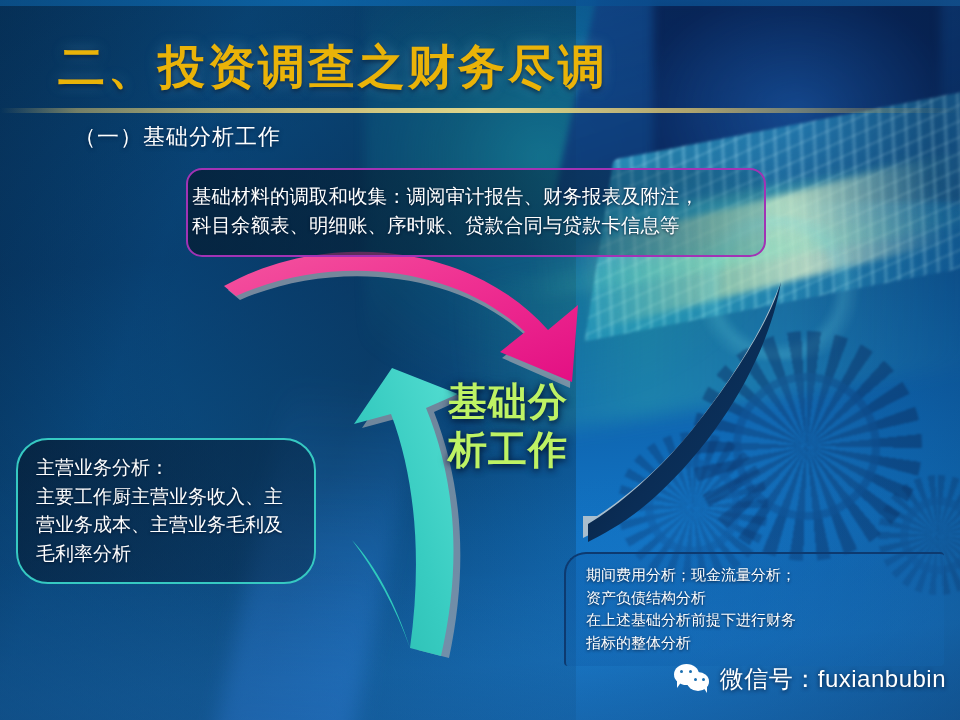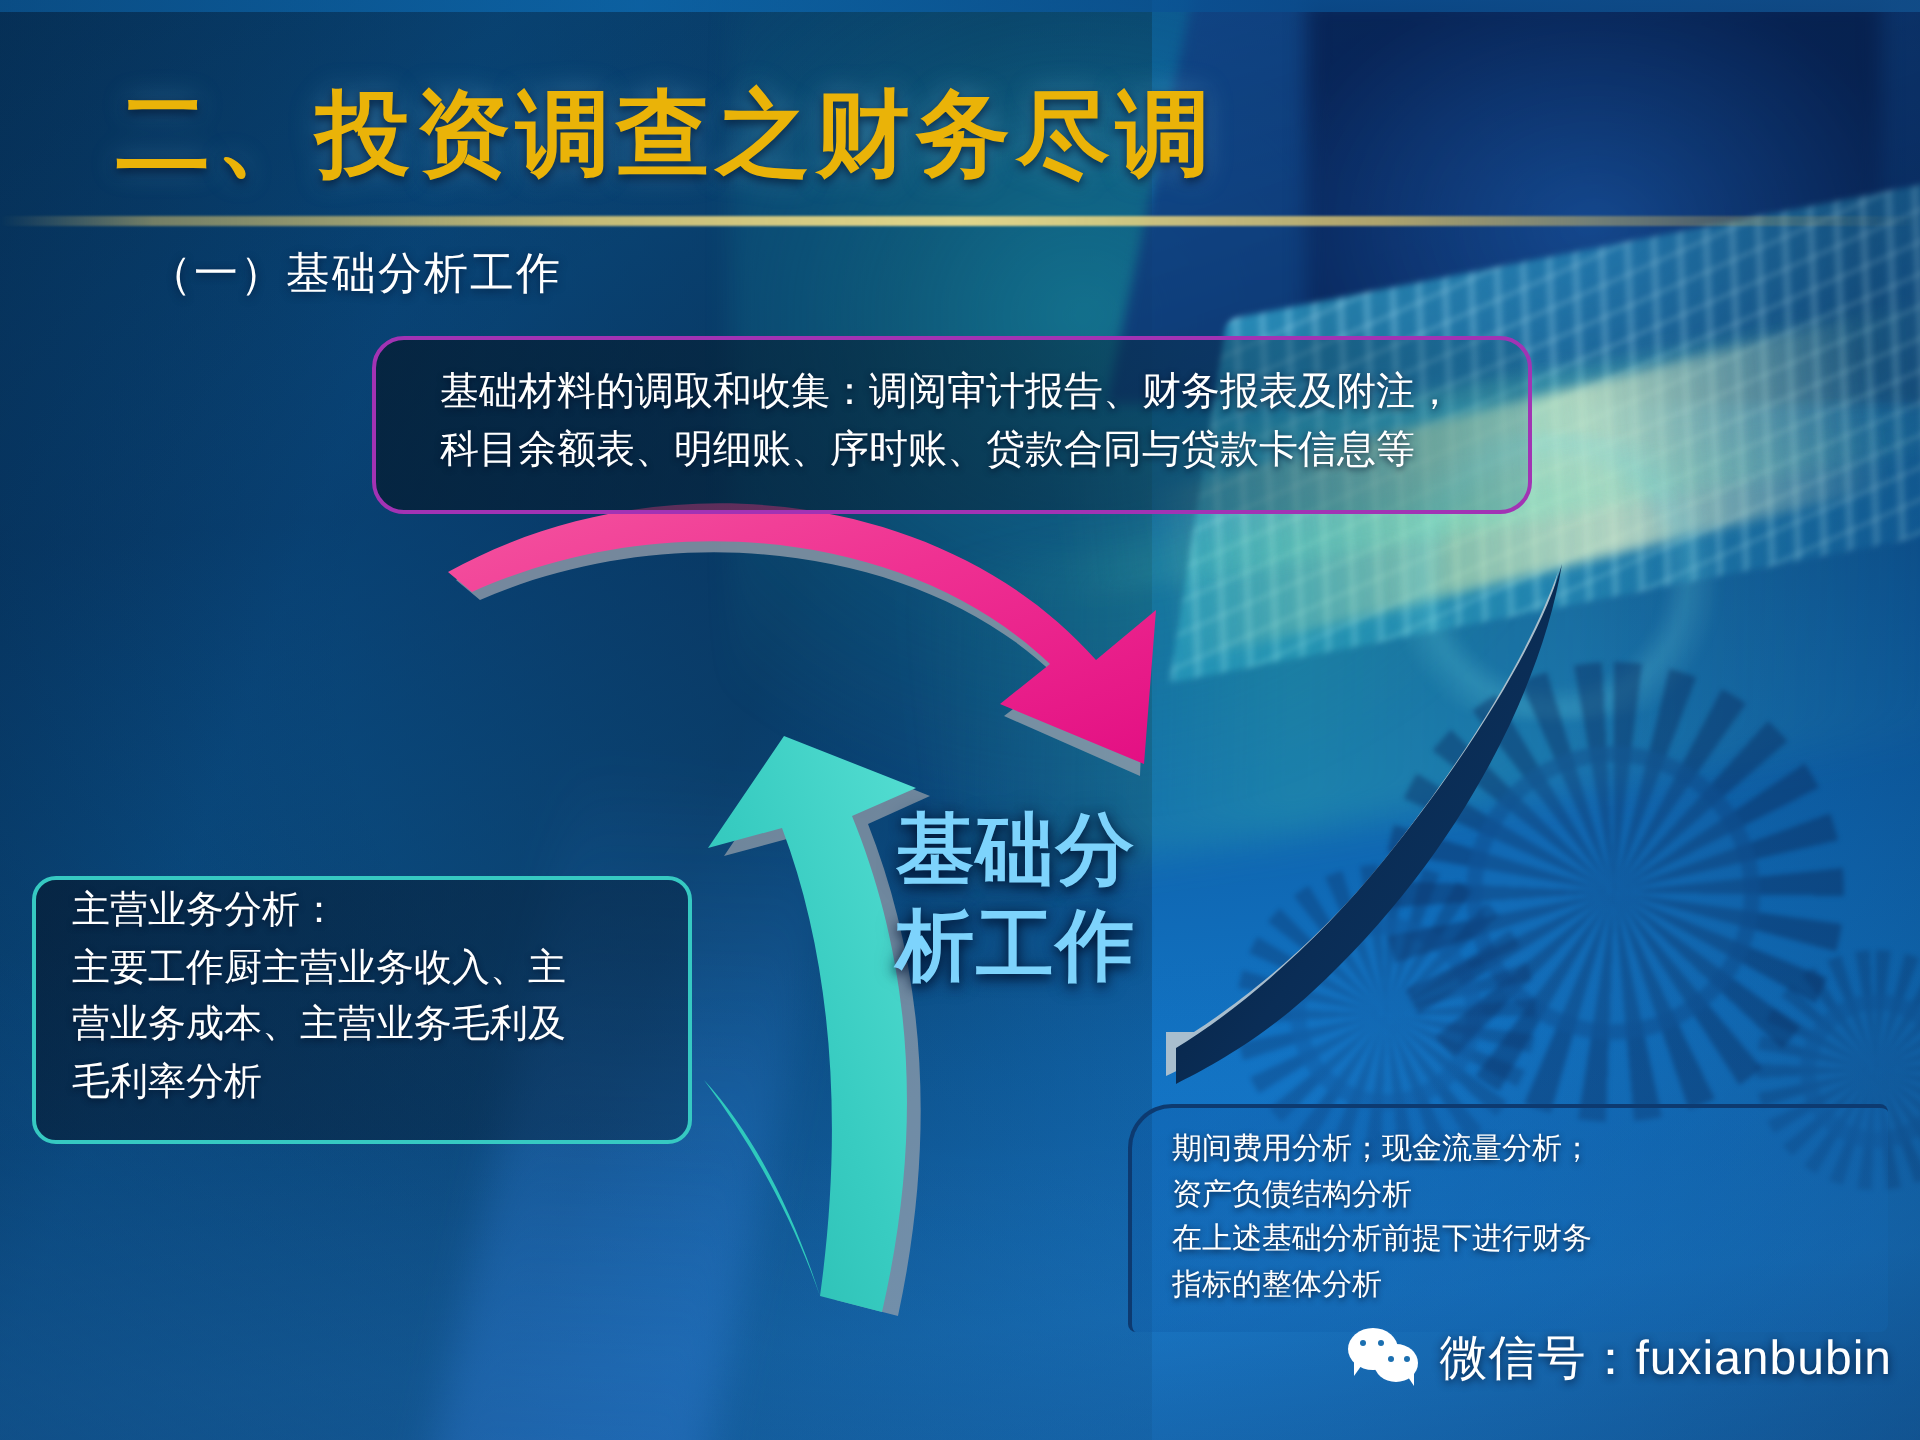--- a/index.html
+++ b/index.html
@@ -152,7 +152,7 @@
   }
   .callout-top{
     left:186px;top:168px;width:580px;
-    padding:12px 16px 14px 32px;
+    padding:12px 16px 14px 4px;
     font-size:19.5px;
     border:2.5px solid #a233b4;
     border-radius:16px;

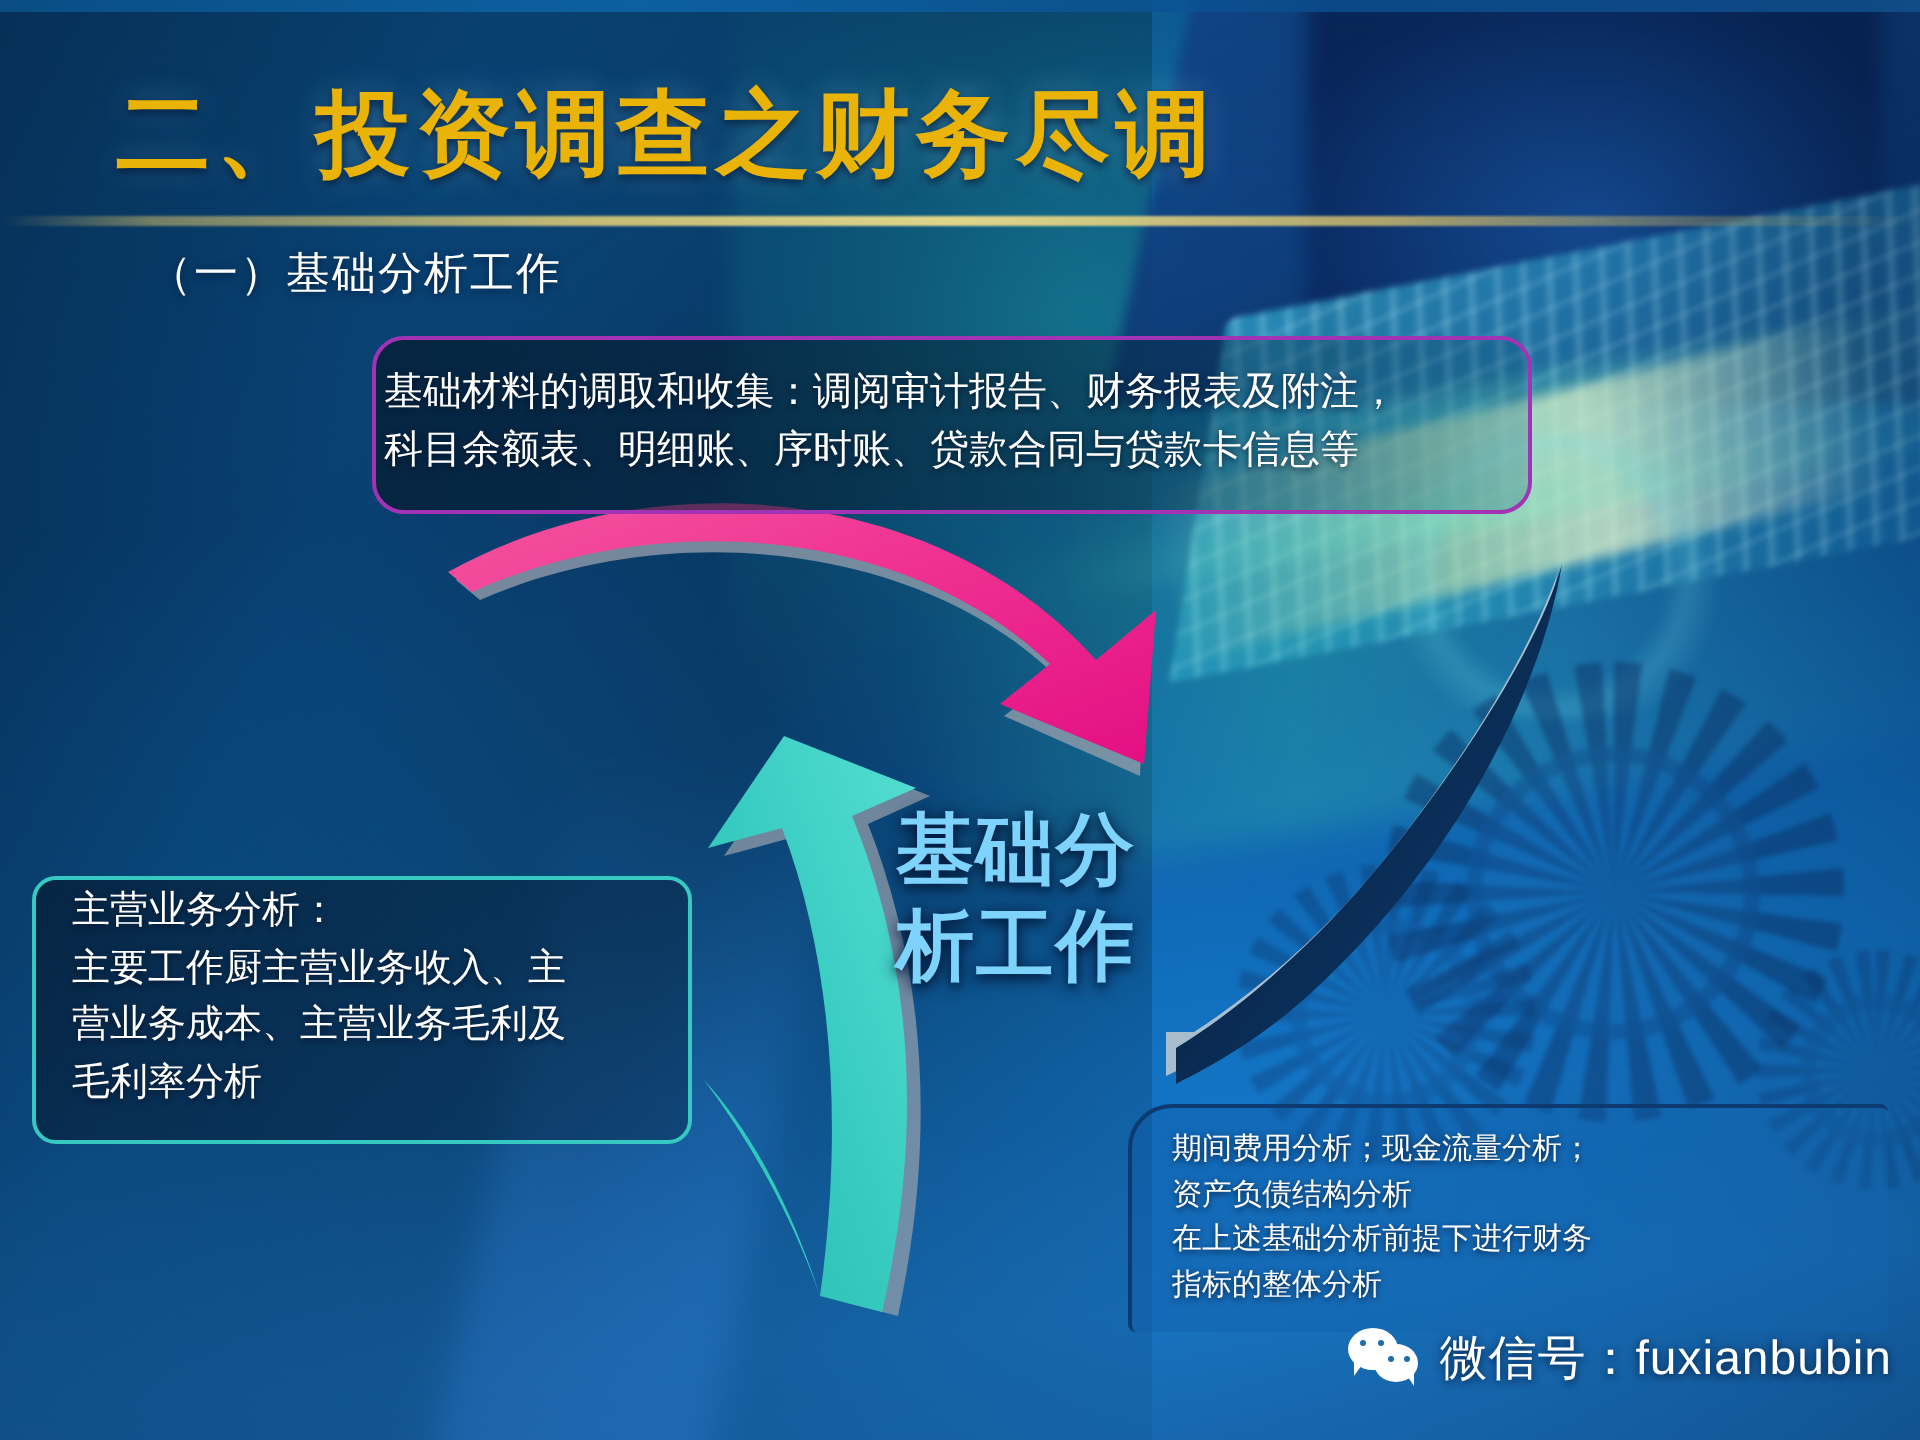--- a/index.html
+++ b/index.html
@@ -182,12 +182,11 @@
   
   .center-label{
     position:absolute;left:448px;top:378px;
-    color:#7dd3fc;
+    color:#bef264;
     font-size:39px;font-weight:700;line-height:1.22;
     letter-spacing:1px;
     white-space:pre-line;
     text-shadow:0 2px 6px rgba(0,15,45,.9),0 0 10px rgba(0,30,60,.6);
-    margin-top:24px;
   }
 
   

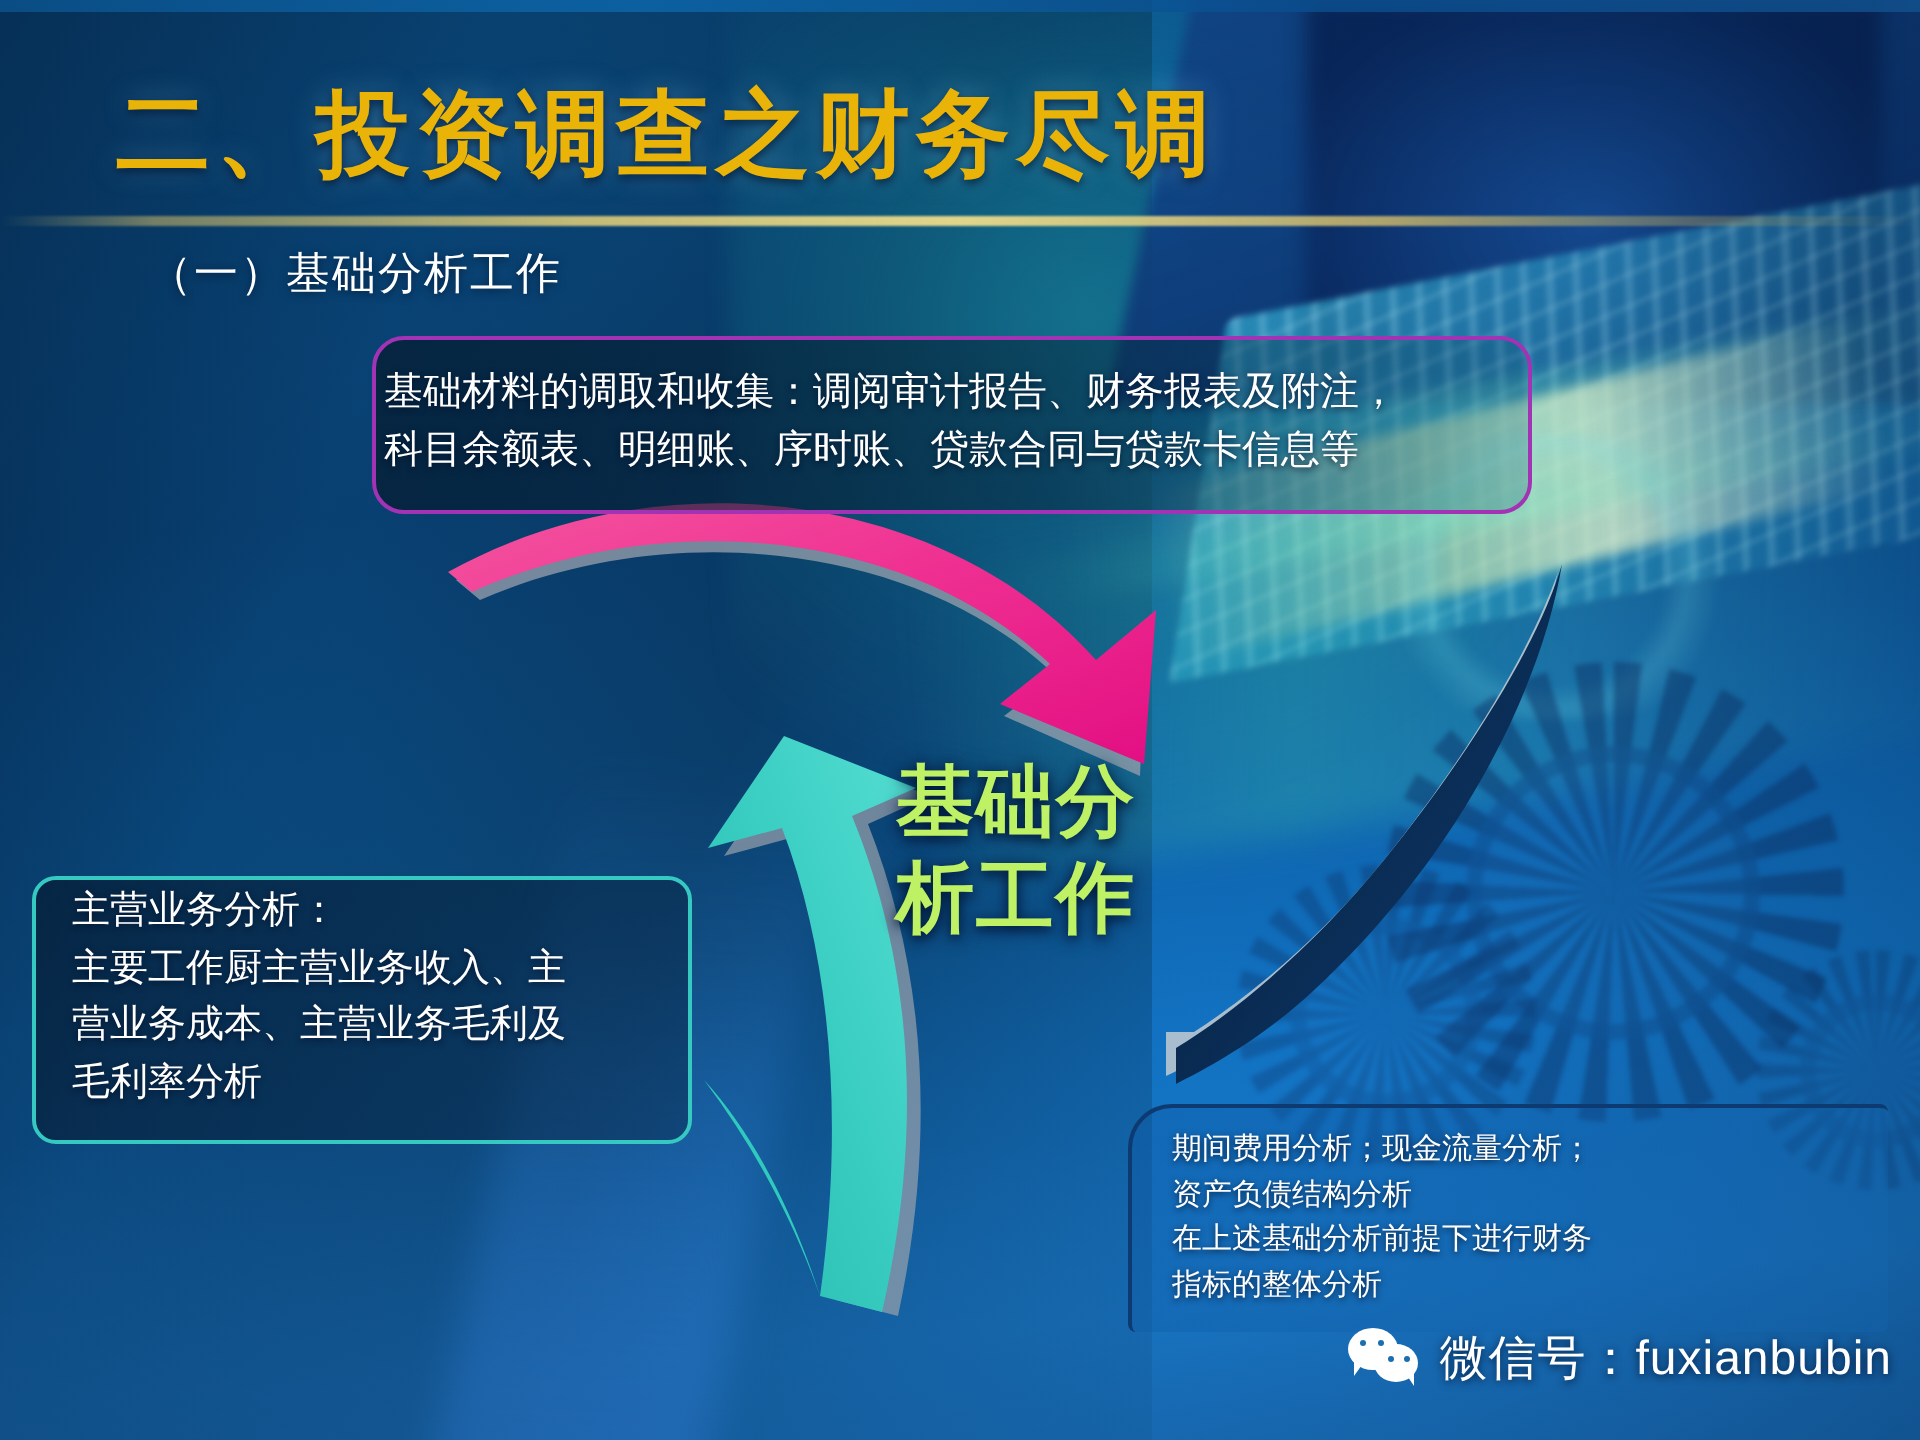--- a/index.html
+++ b/index.html
@@ -159,11 +159,11 @@
     background:linear-gradient(100deg,rgba(4,26,46,.72) 0%,rgba(6,38,60,.55) 55%,rgba(16,86,120,.22) 100%);
   }
   .callout-left{
-    left:16px;top:438px;width:330px;
-    padding:2px 14px 14px 18px;
+    left:16px;top:438px;width:300px;
+    padding:14px 14px 14px 18px;
     font-size:19px;
     border:2px solid #36c9c2;
-    border-radius:12px;
+    border-radius:32px;
     background:linear-gradient(120deg,rgba(5,22,42,.62) 0%,rgba(7,40,72,.45) 100%);
   }
   .callout-bottom{

